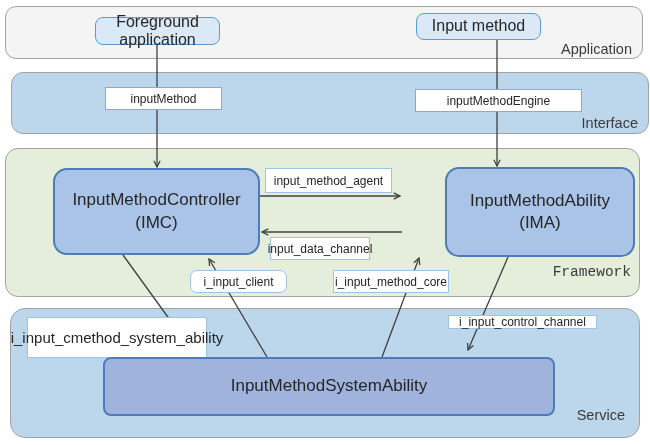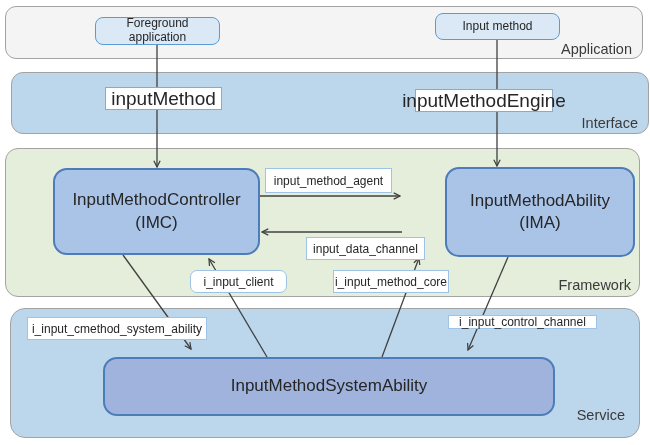--- a/index.html
+++ b/index.html
@@ -38,7 +38,7 @@
   }
   .app-box{
     background:var(--app-box-fill);border:1.5px solid var(--app-box-border);
-    border-radius:8px;font-size:12px;line-height:1.15;
+    border-radius:8px;font-size:16px;line-height:1.15;
   }
   .if-box{
     background:#ffffff;border:1px solid var(--interface-box-border);

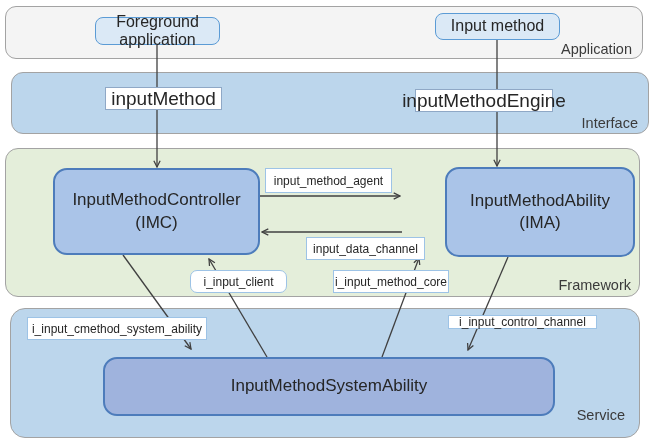--- a/index.html
+++ b/index.html
@@ -92,7 +92,7 @@
     <span>Foreground</span>
     <span>application</span>
   </div>
-  <div class="app-box" style="left:435px;top:13px;width:125px;height:27px;">
+  <div class="app-box" style="left:416px;top:13px;width:125px;height:27px;">
     <span>Input method</span>
   </div>
 

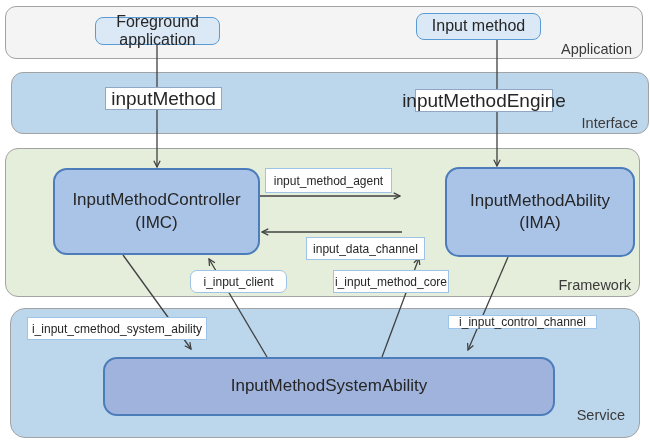--- a/index.html
+++ b/index.html
@@ -42,7 +42,7 @@
   }
   .if-box{
     background:#ffffff;border:1px solid var(--interface-box-border);
-    font-size:19px;
+    font-size:12px;
   }
   .node{
     background:var(--node-fill);border:2px solid var(--node-border);

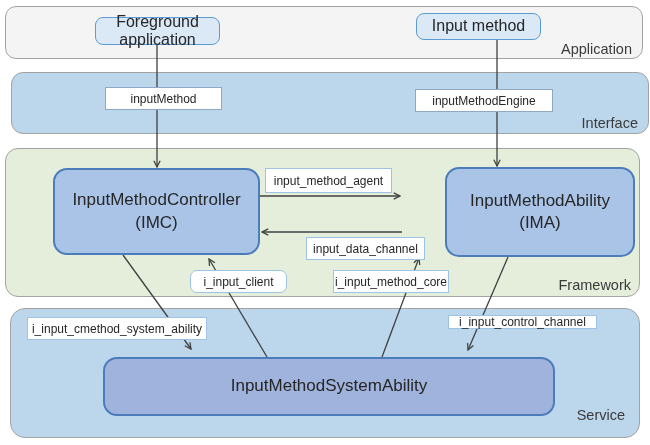--- a/index.html
+++ b/index.html
@@ -99,7 +99,7 @@
   <div class="if-box" style="left:105px;top:87px;width:117px;height:23px;">
     <span>inputMethod</span>
   </div>
-  <div class="if-box" style="left:415px;top:89px;width:138px;height:23px;">
+  <div class="if-box" style="left:415px;top:89px;width:167px;height:23px;">
     <span>inputMethodEngine</span>
   </div>
 

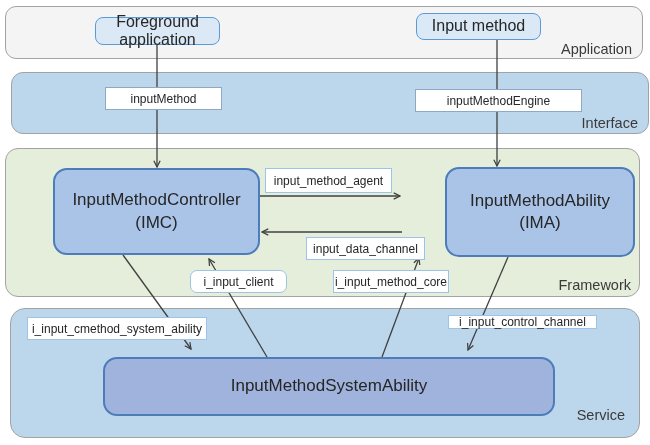--- a/index.html
+++ b/index.html
@@ -115,7 +115,7 @@
   <div class="label-box" style="left:265px;top:168px;width:127px;height:25px;">
     <span>input_method_agent</span>
   </div>
-  <div class="label-box" style="left:270px;top:237px;width:119px;height:23px;margin-left:36px;">
+  <div class="label-box" style="left:270px;top:237px;width:100px;height:23px;">
     <span>input_data_channel</span>
   </div>
   <div class="label-box" style="left:190px;top:270px;width:97px;height:23px;border-radius:7px;">

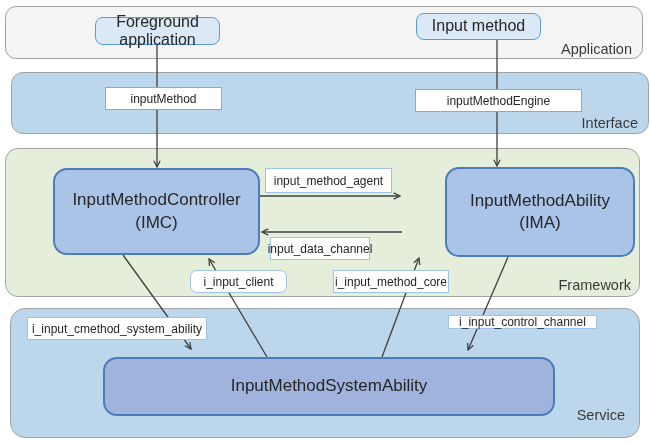--- a/index.html
+++ b/index.html
@@ -66,7 +66,7 @@
     <span class="band-label" style="right:10px;bottom:2px;">Interface</span>
   </div>
   <div class="band band-framework">
-    <span class="band-label" style="right:8px;bottom:3px;">Framework</span>
+    <span class="band-label" style="right:8px;bottom:16px;font-family:Liberation Mono, monospace;">Framework</span>
   </div>
   <div class="band band-service">
     <span class="band-label" style="right:14px;bottom:14px;">Service</span>

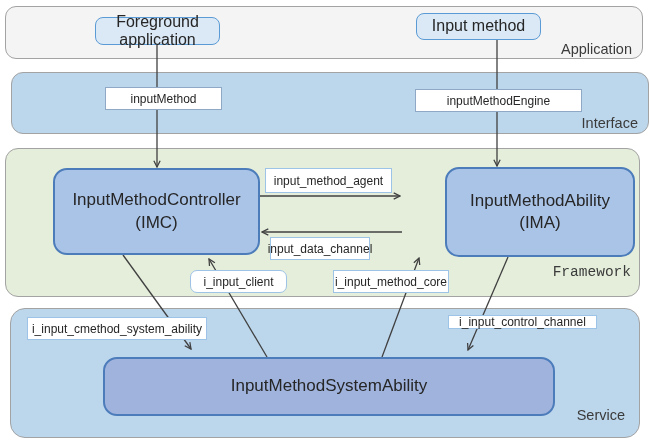--- a/index.html
+++ b/index.html
@@ -125,7 +125,7 @@
     <span>i_input_method_core</span>
   </div>
 
-  <div class="label-box" style="left:27px;top:317px;width:180px;height:23px;font-size:12px;">
+  <div class="label-box" style="left:27px;top:317px;width:180px;height:41px;font-size:15px;">
     <span>i_input_cmethod_system_ability</span>
   </div>
   <div class="label-box" style="left:448px;top:315px;width:149px;height:14px;">

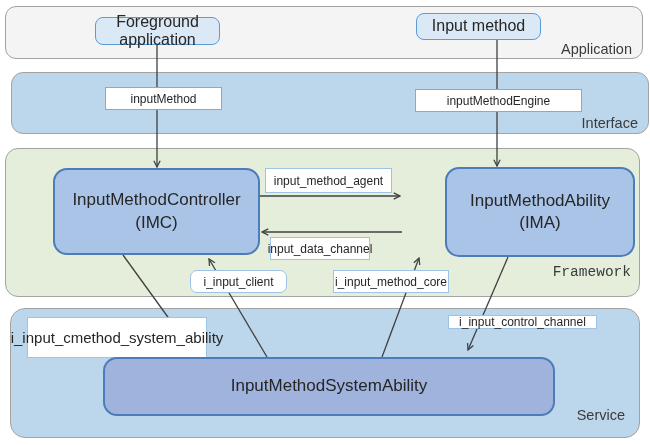--- a/index.html
+++ b/index.html
@@ -48,7 +48,7 @@
     background:var(--node-fill);border:2px solid var(--node-border);
     border-radius:14px;font-size:17px;line-height:1.3;
   }
-  .node-imsa{background:var(--node-imsa-fill);border-radius:14px;}
+  .node-imsa{background:var(--node-imsa-fill);border-radius:8px;}
   .label-box{
     background:#ffffff;border:1px solid var(--label-box-border);
     font-size:12px;white-space:nowrap;

